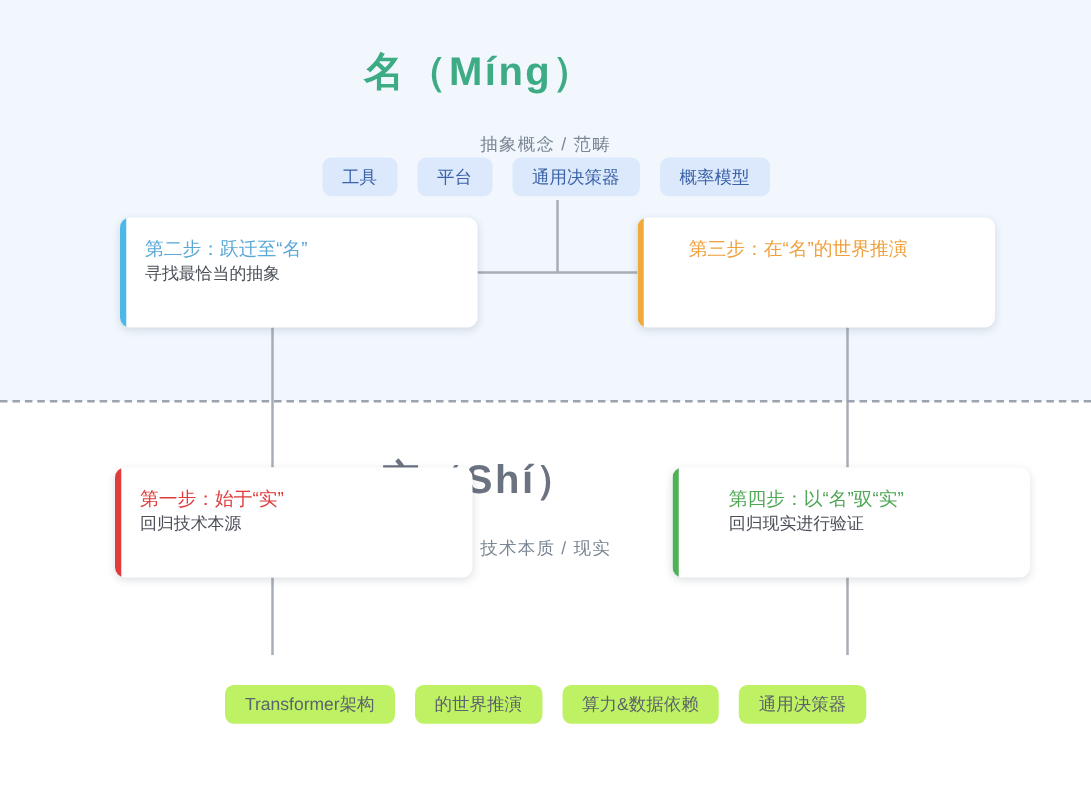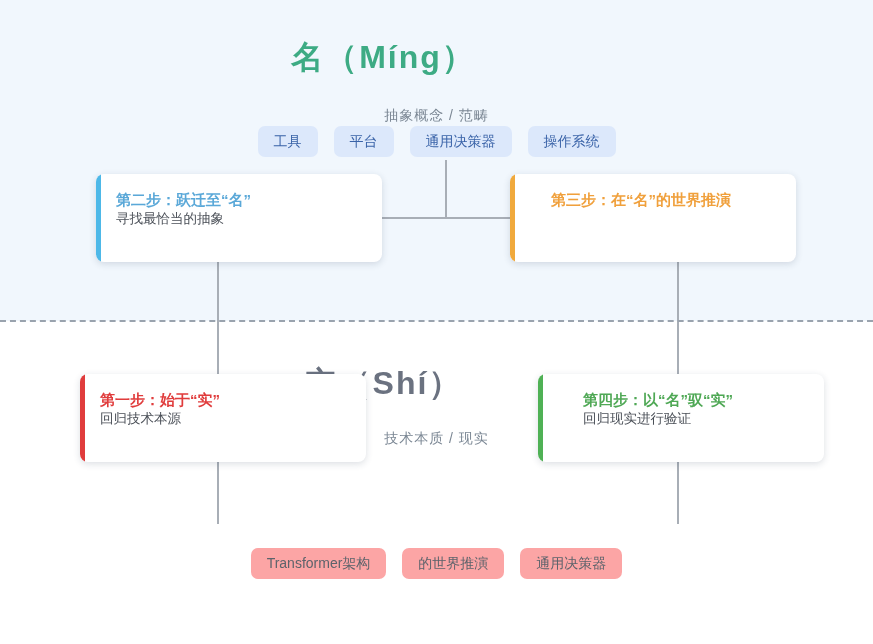--- a/index.html
+++ b/index.html
@@ -160,7 +160,7 @@
     <div class="tag blue">工具</div>
     <div class="tag blue">平台</div>
     <div class="tag blue">通用决策器</div>
-    <div class="tag blue">操作系统</div>
+    <div class="tag blue">概率模型</div>
   </div>
 
   <div class="tag-row bottom">

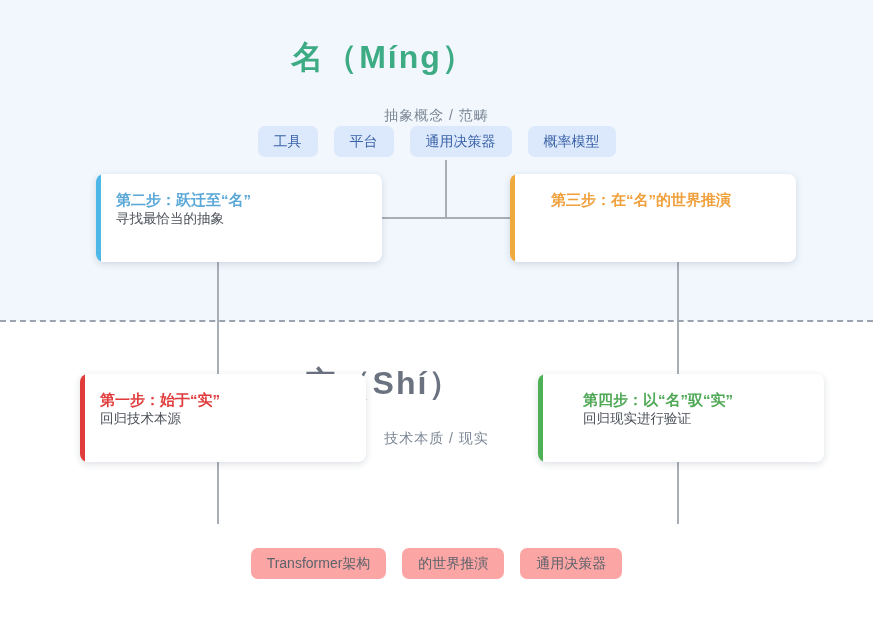--- a/index.html
+++ b/index.html
@@ -126,7 +126,7 @@
   }
   .card .c-title {
     font-size: 15px;
-    font-weight: bold;
+    font-weight: normal;
     line-height: 1.3;
     white-space: nowrap;
   }

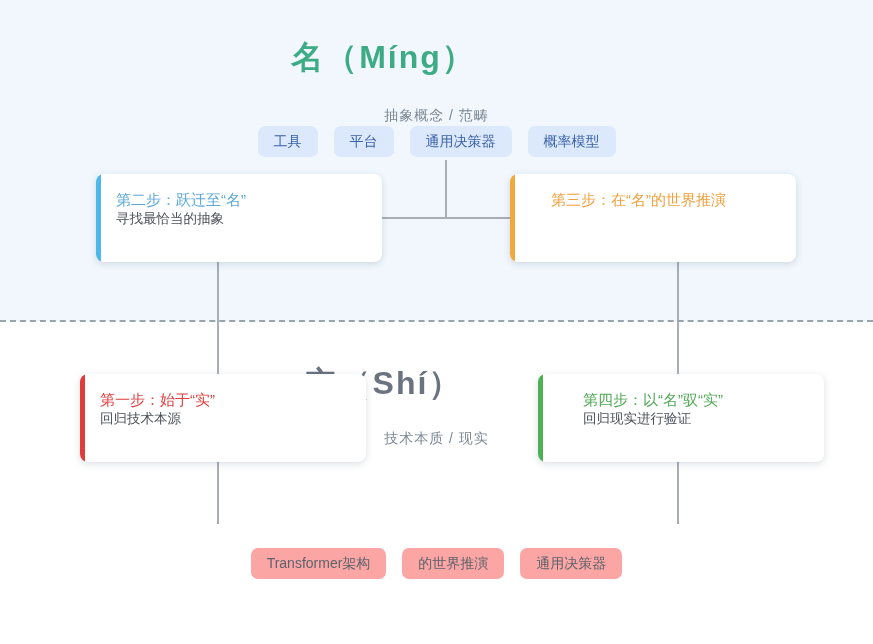--- a/index.html
+++ b/index.html
@@ -139,7 +139,7 @@
 
   #card-step2 { left: 96px;  top: 174px; }
   #card-step3 { left: 510px; top: 174px; padding-left: 41px; }
-  #card-step1 { left: 80px;  top: 374px; }
+  #card-step1 { left: 92px;  top: 374px; }
   #card-step4 { left: 538px; top: 374px; padding-left: 45px; }
 </style>
 </head>

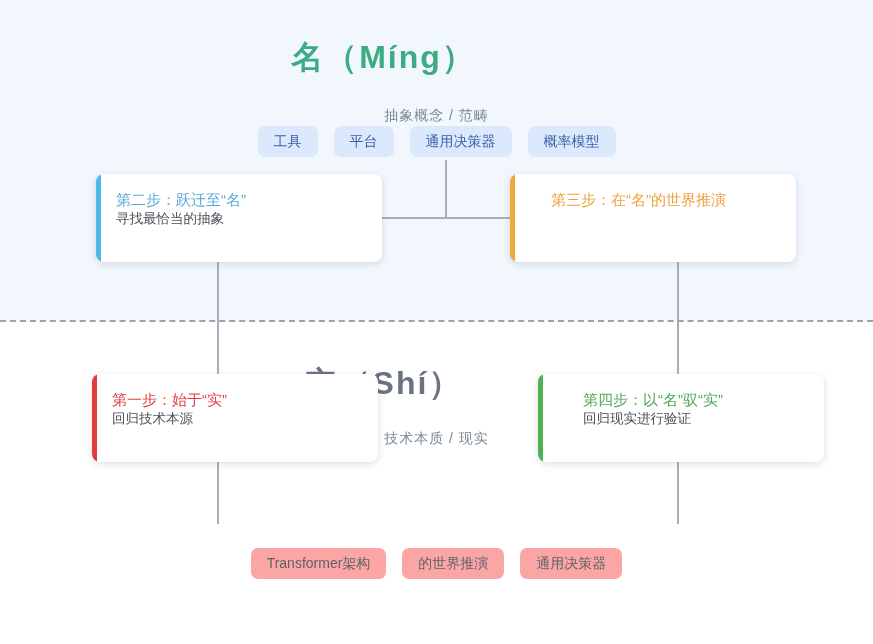--- a/index.html
+++ b/index.html
@@ -93,7 +93,7 @@
     color: #3a63a8;
   }
   .tag.gray {
-    background: #fca5a5;
+    background: #bef264;
     color: #5d636b;
   }
 

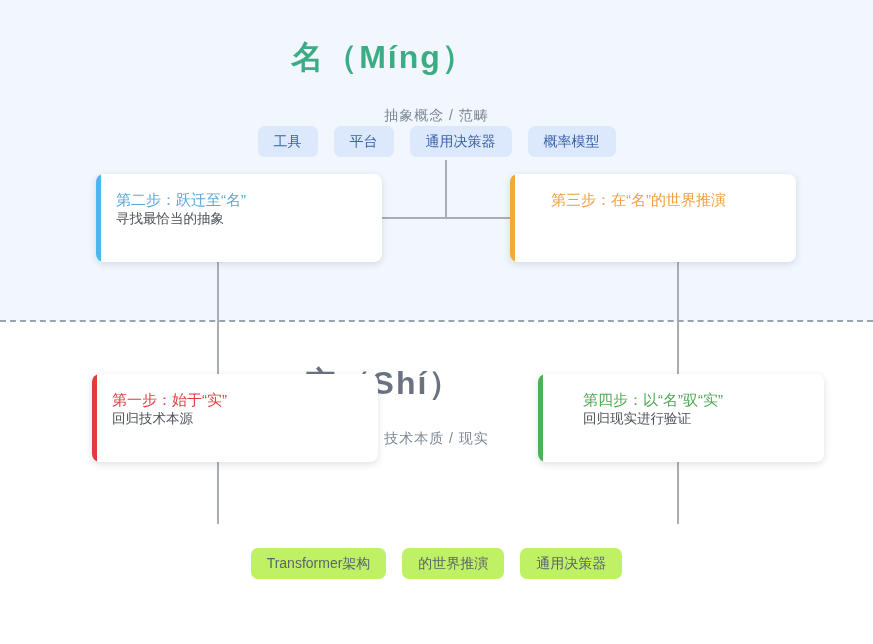--- a/index.html
+++ b/index.html
@@ -166,6 +166,7 @@
   <div class="tag-row bottom">
     <div class="tag gray">Transformer架构</div>
     <div class="tag gray">的世界推演</div>
+    <div class="tag gray">算力&amp;数据依赖</div>
     <div class="tag gray">通用决策器</div>
   </div>
 

